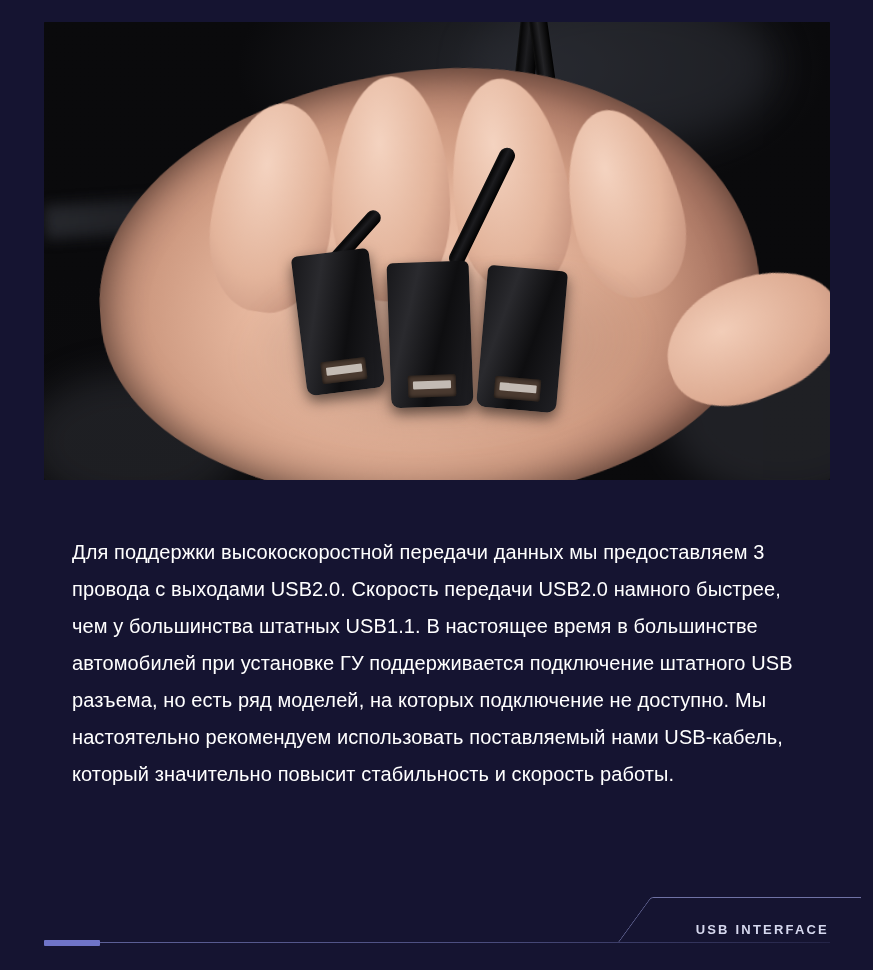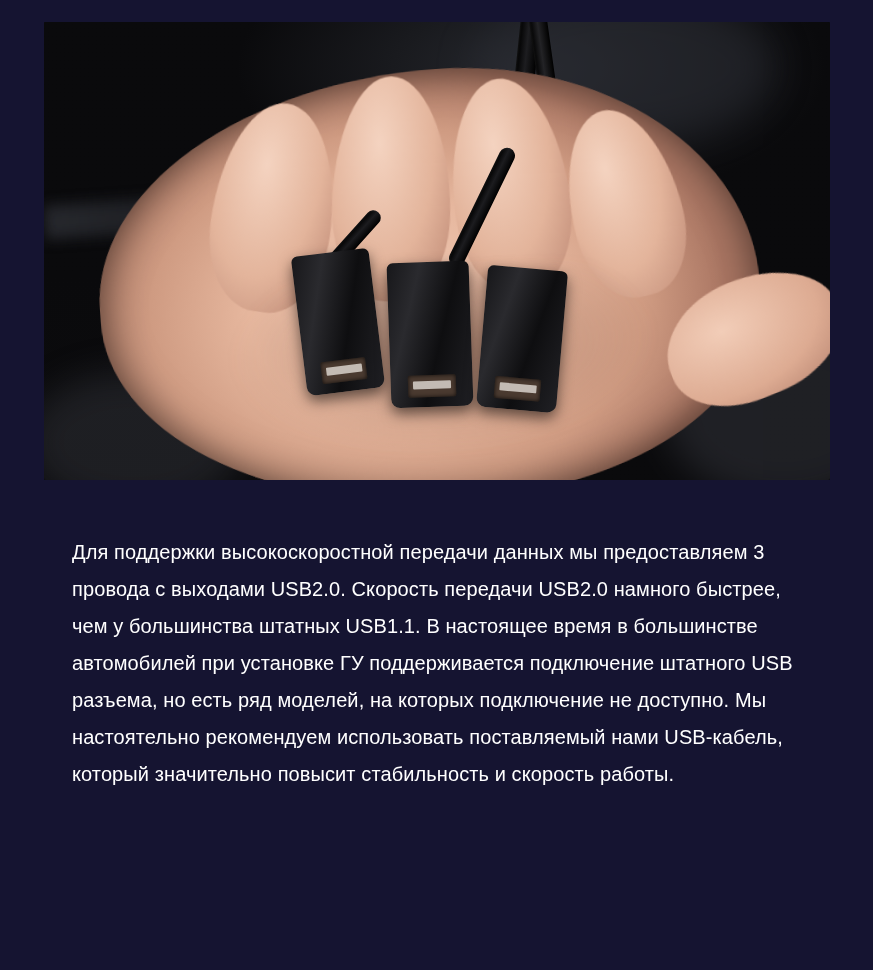--- a/index.html
+++ b/index.html
@@ -265,6 +265,12 @@
 
   <div class="copy">Для поддержки высокоскоростной передачи данных мы предоставляем 3 провода с выходами USB2.0. Скорость передачи USB2.0 намного быстрее, чем у большинства штатных USB1.1. В настоящее время в большинстве автомобилей при установке ГУ поддерживается подключение штатного USB разъема, но есть ряд моделей, на которых подключение не доступно. Мы настоятельно рекомендуем использовать поставляемый нами USB-кабель, который значительно повысит стабильность и скорость работы.</div>
 
+  <div class="footer">
+    <div class="footer-line"></div>
+    <div class="footer-accent"></div>
+    <div class="footer-slant"></div>
+    <div class="footer-label">USB INTERFACE</div>
+  </div>
 
 </div>
 

